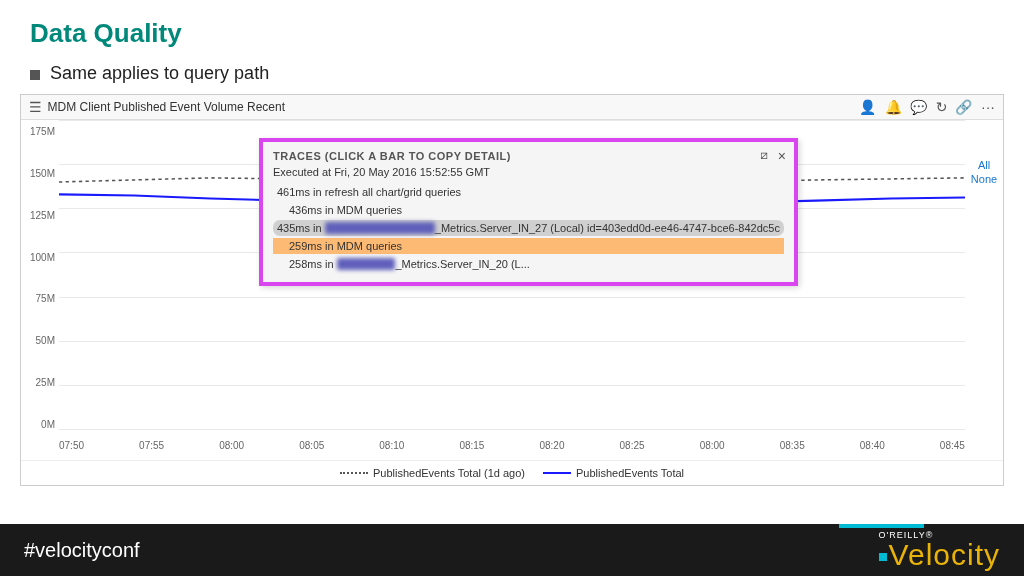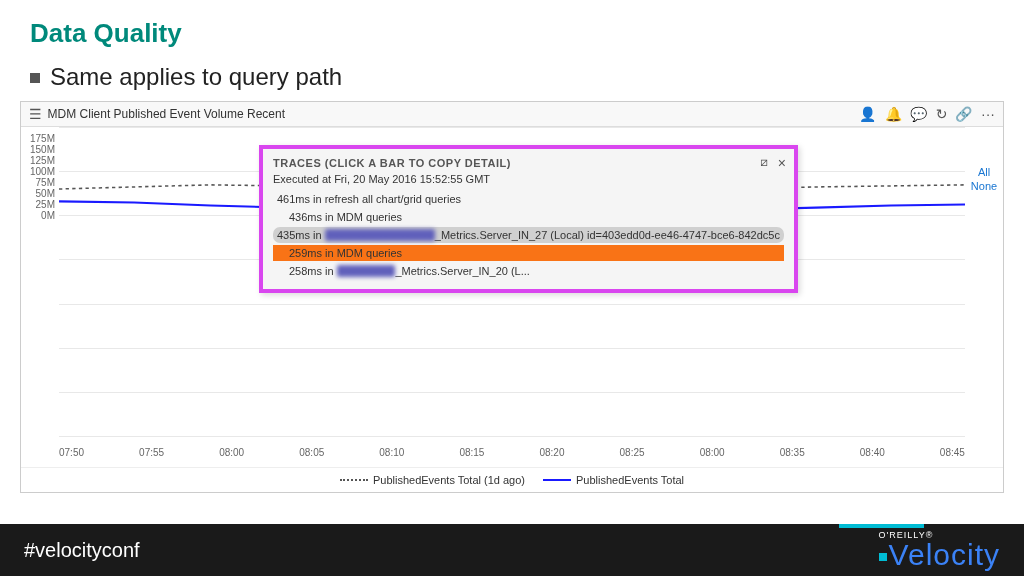--- a/index.html
+++ b/index.html
@@ -16,7 +16,7 @@
     
     .bullet-section {
       padding: 4px 46px 10px 30px;
-      font-size: 24px;
+      font-size: 18px;
       color: #222;
       display: flex;
       align-items: center;

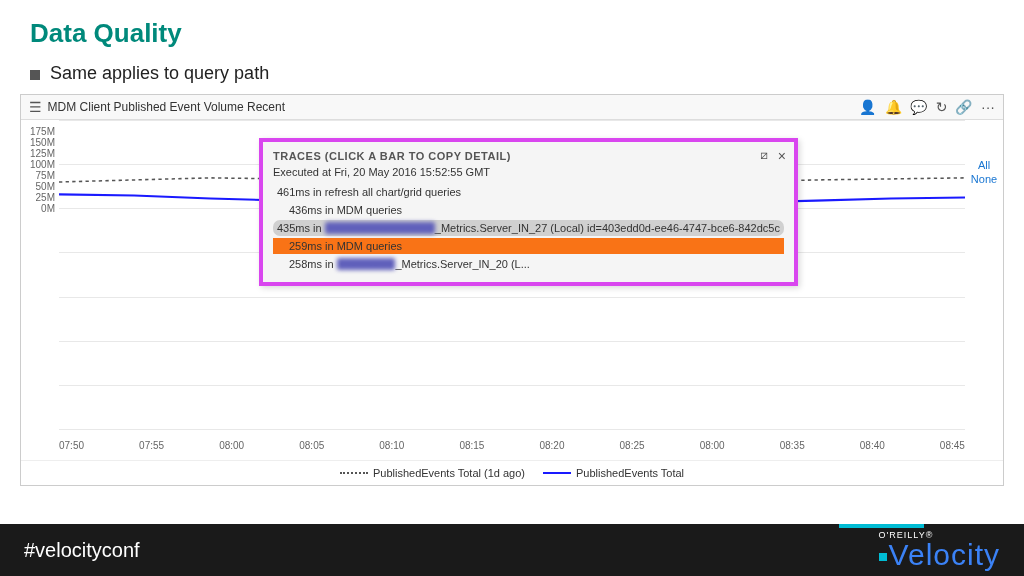--- a/index.html
+++ b/index.html
@@ -73,6 +73,7 @@
       width: 38px;
       display: flex;
       flex-direction: column;
+      justify-content: space-between;
       padding: 6px 4px 30px 4px;
       font-size: 10px;
       color: #666;

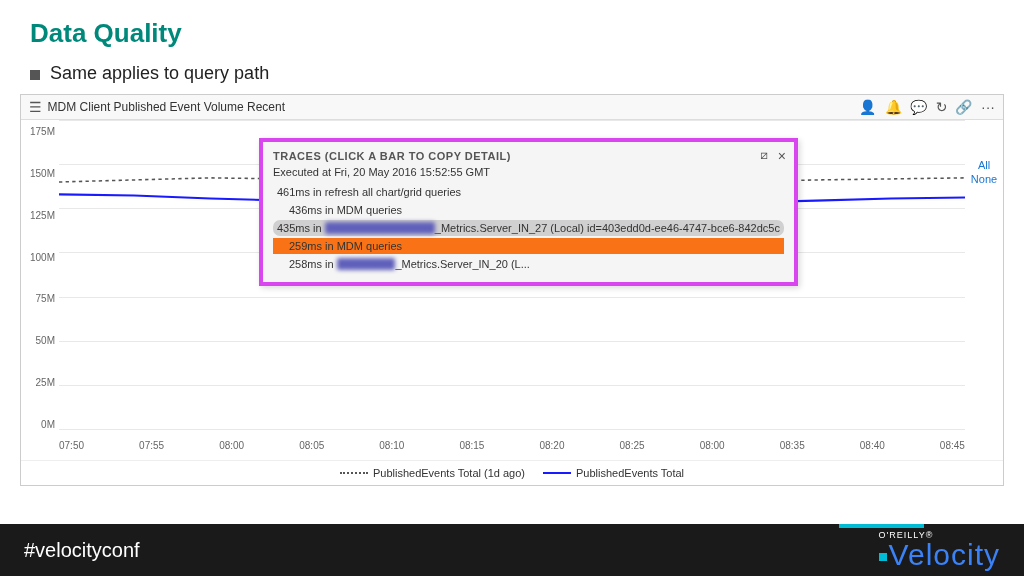--- a/index.html
+++ b/index.html
@@ -203,7 +203,7 @@
       padding-left: 16px;
     }
     .tooltip-row.sub2 {
-      background: #f97316;
+      background: #fdba74;
       padding-left: 16px;
     }
     .blurred {

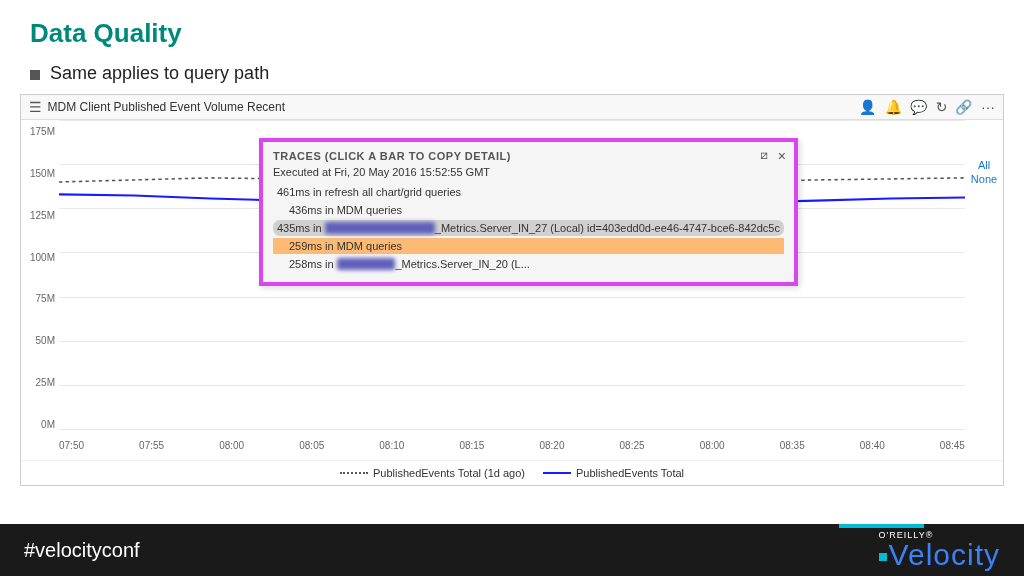--- a/index.html
+++ b/index.html
@@ -256,7 +256,7 @@
       letter-spacing: 1px;
     }
     .velocity-text {
-      color: #3b82f6;
+      color: #eab308;
       font-size: 30px;
       font-weight: 300;
       letter-spacing: 1px;

